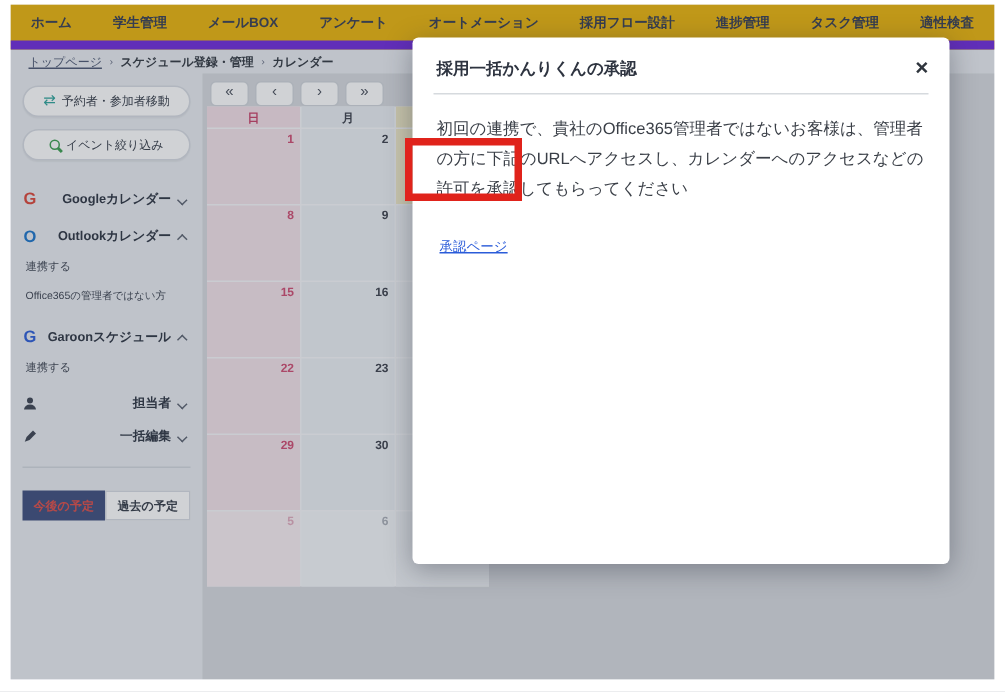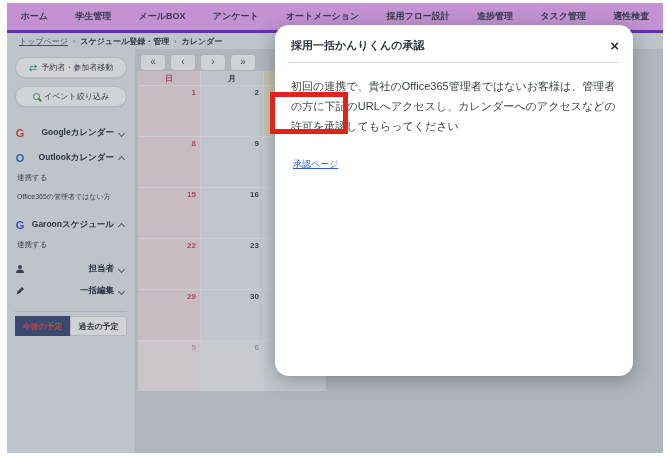--- a/index.html
+++ b/index.html
@@ -7,7 +7,7 @@
   .app { position:absolute; left:7px; top:3px; width:656px; height:450px; background:#e9ecf1; overflow:hidden; }
 
   
-  .topnav { height:30px; background:#f0abfc; display:flex; align-items:stretch; justify-content:space-around; border-bottom:3px solid #6d28d9; }
+  .topnav { height:30px; background:#eab308; display:flex; align-items:stretch; justify-content:space-around; border-bottom:6px solid #6d28d9; }
   .nav-item { display:flex; align-items:center; padding:0 4px; font-size:9px; font-weight:700; color:#353c50; cursor:pointer; position:relative; white-space:nowrap; }
   .nav-item.active::after { content:""; position:absolute; left:0; right:0; bottom:0; height:3px; background:#31406e; }
 

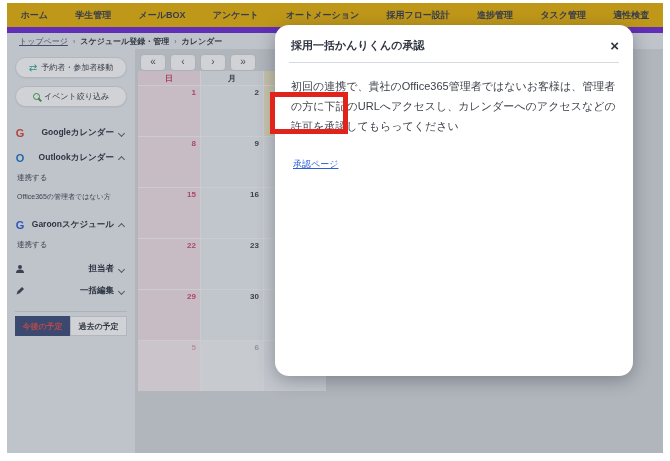--- a/index.html
+++ b/index.html
@@ -63,7 +63,7 @@
 
   
   .overlay { position:absolute; inset:0; background:rgba(57,65,80,0.24); z-index:5; }
-  .modal { position:absolute; left:268px; top:22px; width:358px; height:351px; background:#ffffff; border-radius:14px; box-shadow:0 4px 18px rgba(30,35,50,0.35); z-index:10; }
+  .modal { position:absolute; left:268px; top:22px; width:358px; height:351px; background:#ffffff; border-radius:4px; box-shadow:0 4px 18px rgba(30,35,50,0.35); z-index:10; }
   .modal-head { display:flex; align-items:center; justify-content:space-between; padding:13px 14px 9px 16px; }
   .modal-title { font-size:11px; font-weight:700; color:#2e3440; }
   .modal-close { font-size:15px; font-weight:700; color:#2f353d; cursor:pointer; line-height:1; }

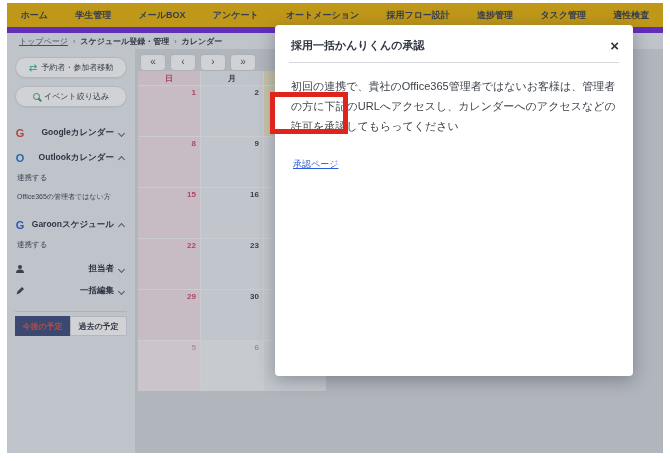--- a/index.html
+++ b/index.html
@@ -34,7 +34,7 @@
   .side-sub { font-size:7.5px; color:#3c4250; margin:9px 0 0 2px; cursor:pointer; }
   .side-sub.small { font-size:7px; }
   .side-divider { height:1px; background:#d2d6dd; margin:14px 0 0 0; }
-  .tabs { display:flex; margin-top:4px; }
+  .tabs { display:flex; margin-top:15px; }
   .tab { flex:1; height:20px; display:flex; align-items:center; justify-content:center; font-size:8px; font-weight:700; cursor:pointer; }
   .tab.active { background:#3c4c7c; color:#dd4b46; }
   .tab.inactive { background:#ffffff; color:#333a46; border:1px solid #d7dbe2; }

